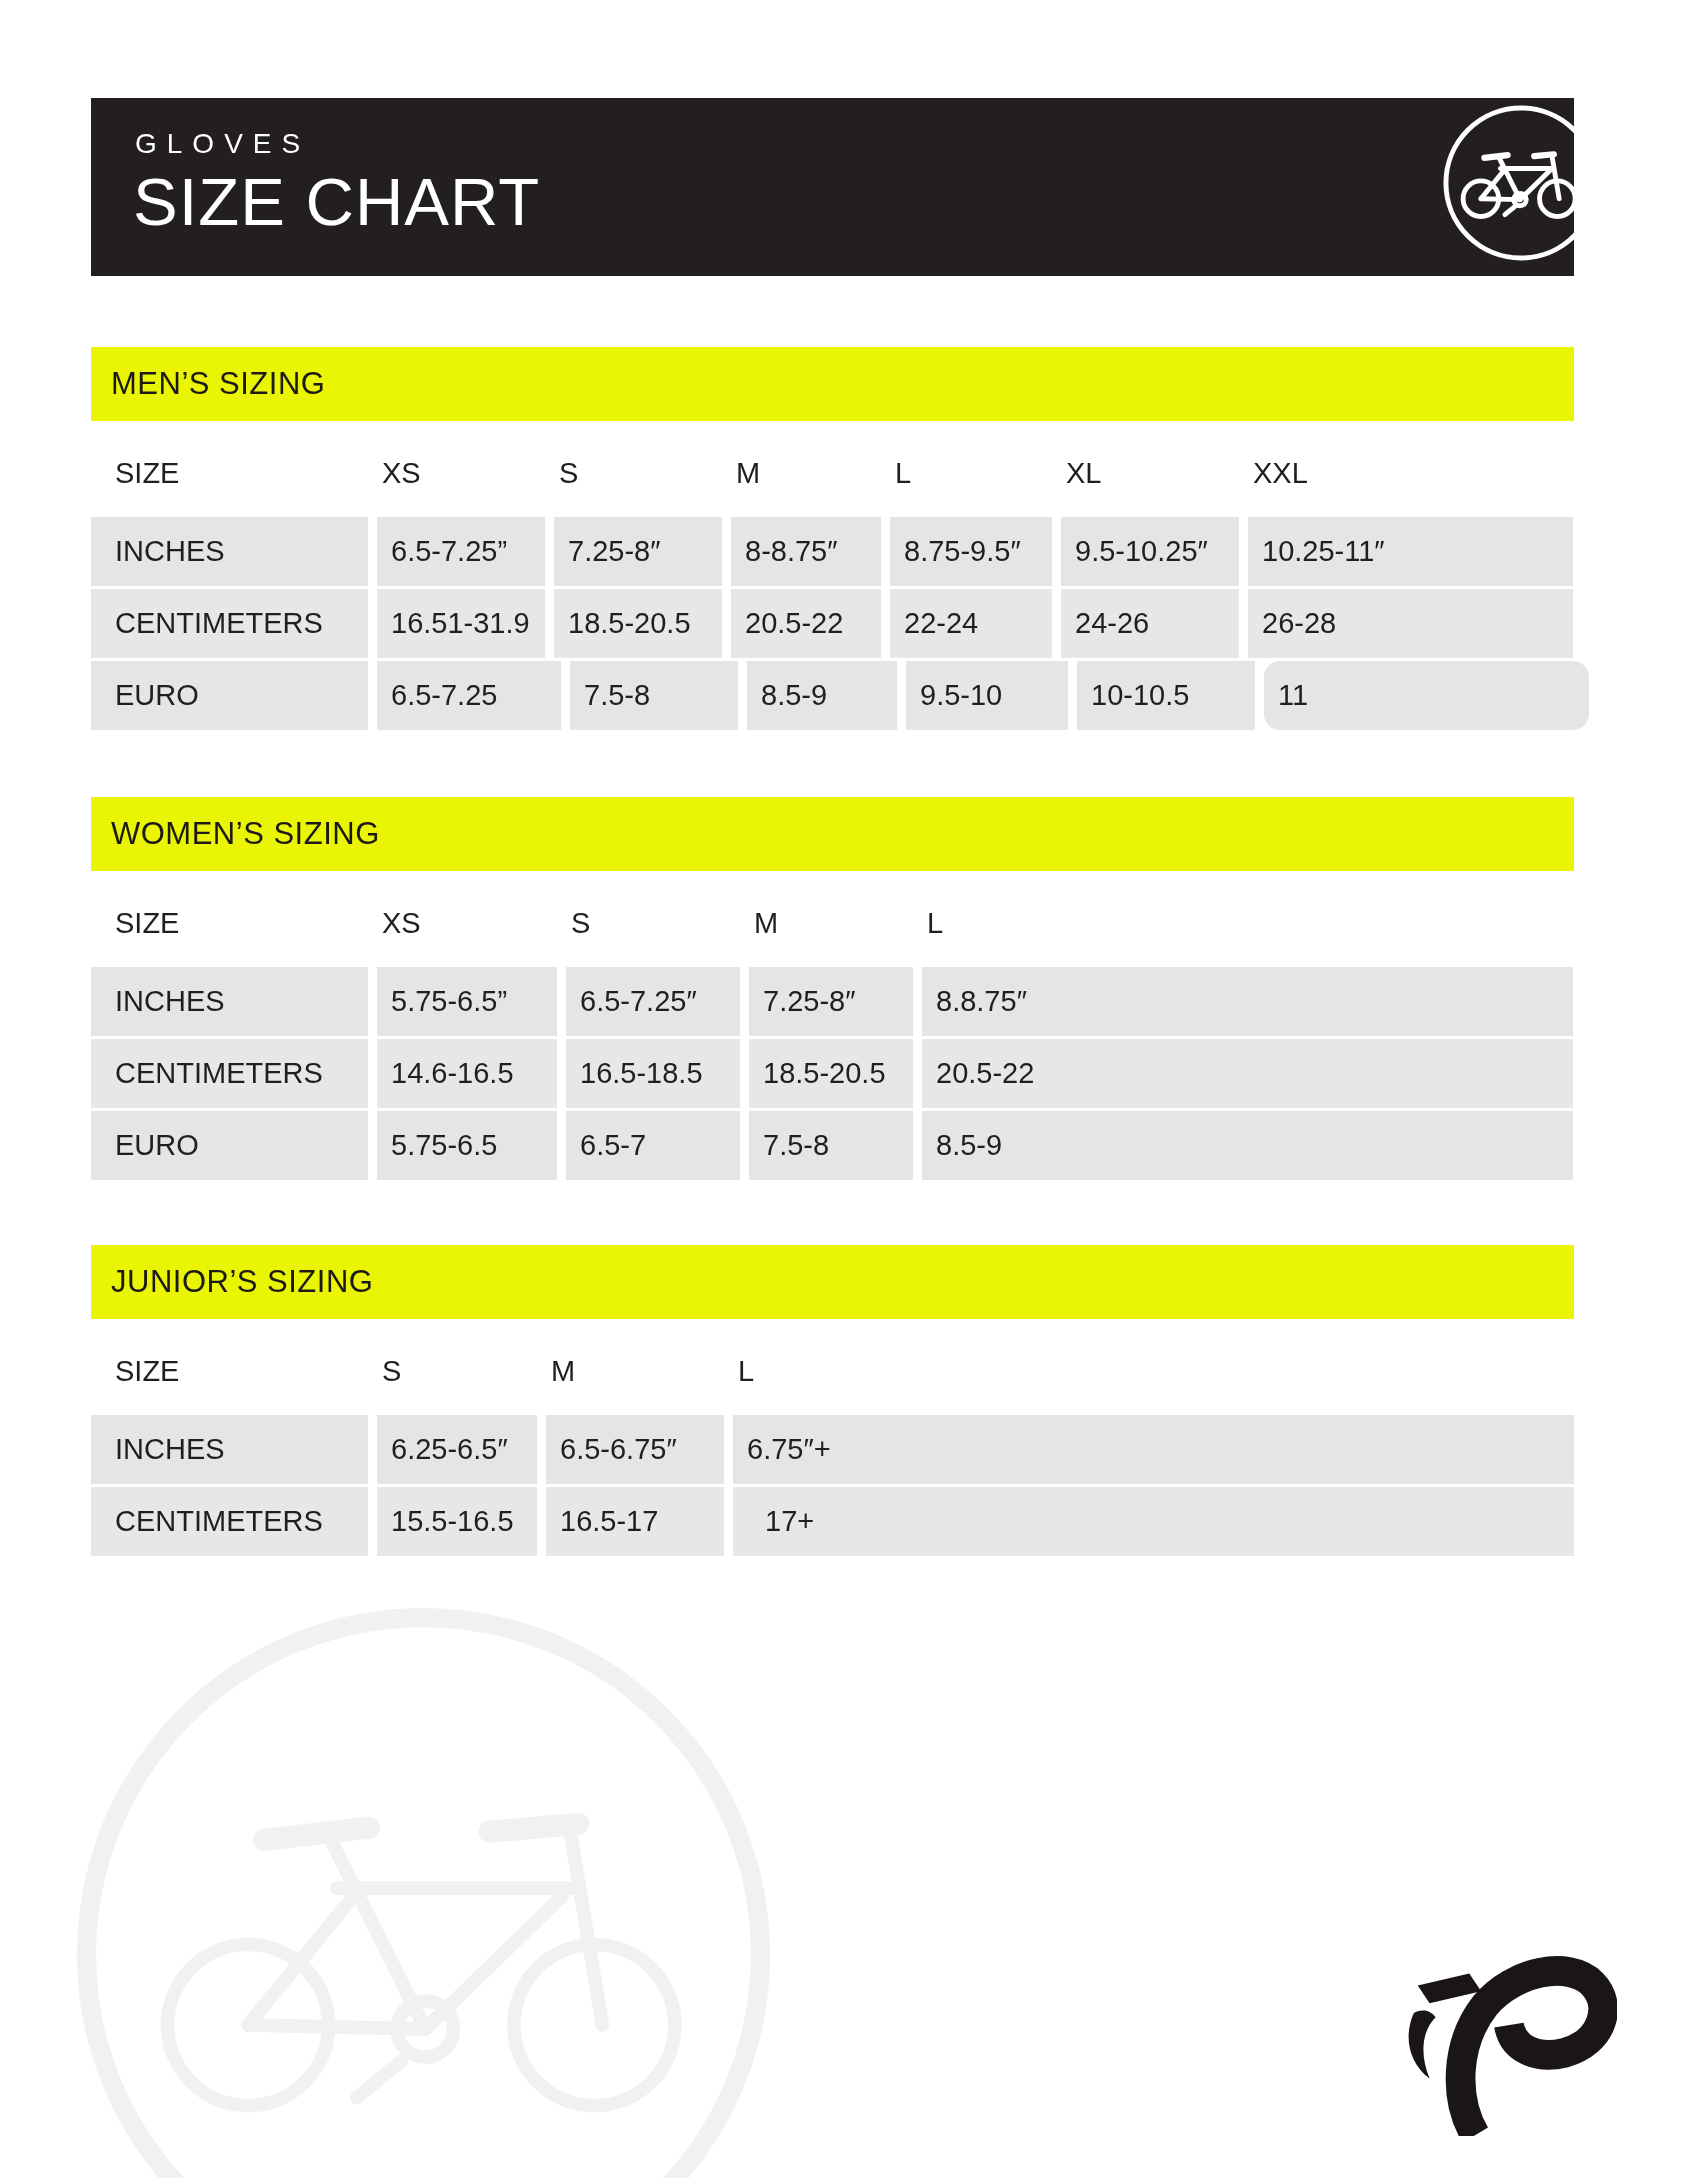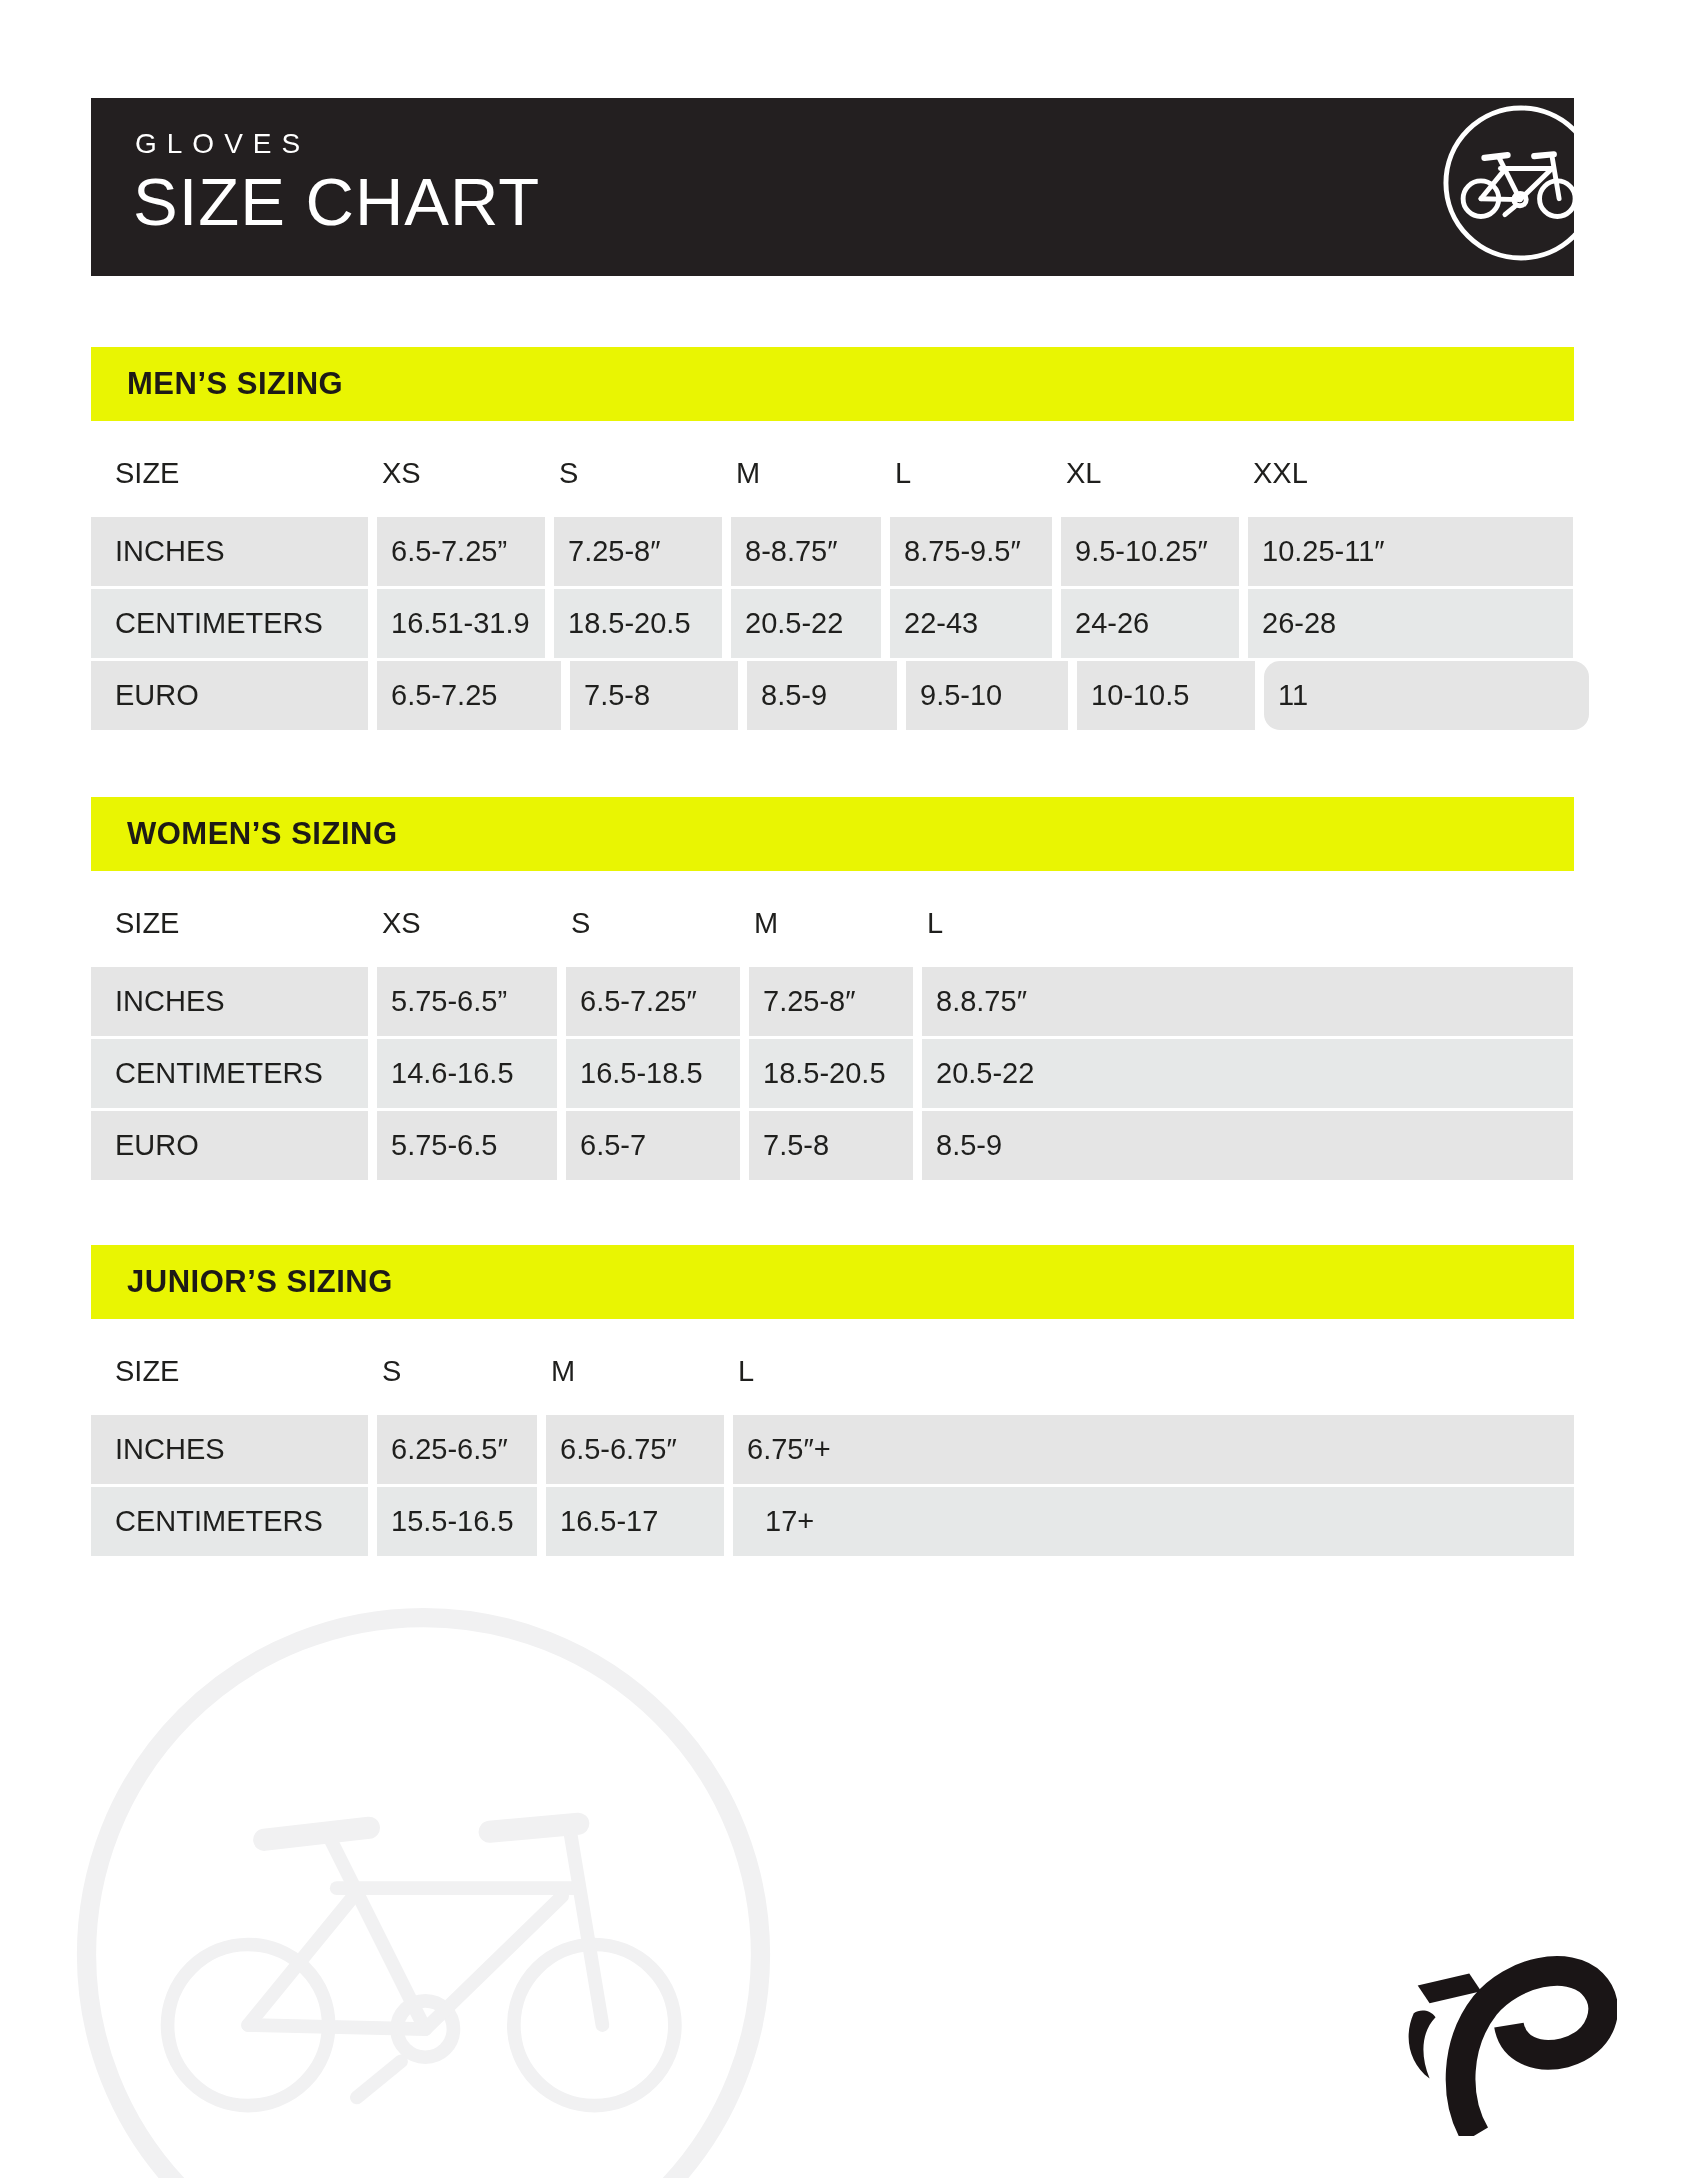--- a/index.html
+++ b/index.html
@@ -31,7 +31,7 @@
     height:74px;background:#e9f502;display:flex;align-items:center;
   }
   .ybar span{
-    padding-left:36px;font-size:31px;font-weight:700;color:#1d1a16;letter-spacing:0.5px;
+    padding-left:20px;font-size:31px;font-weight:400;color:#1d1a16;letter-spacing:0.5px;
   }
   .hrow{
     margin-top:32px;height:40px;display:flex;align-items:center;font-size:29px;

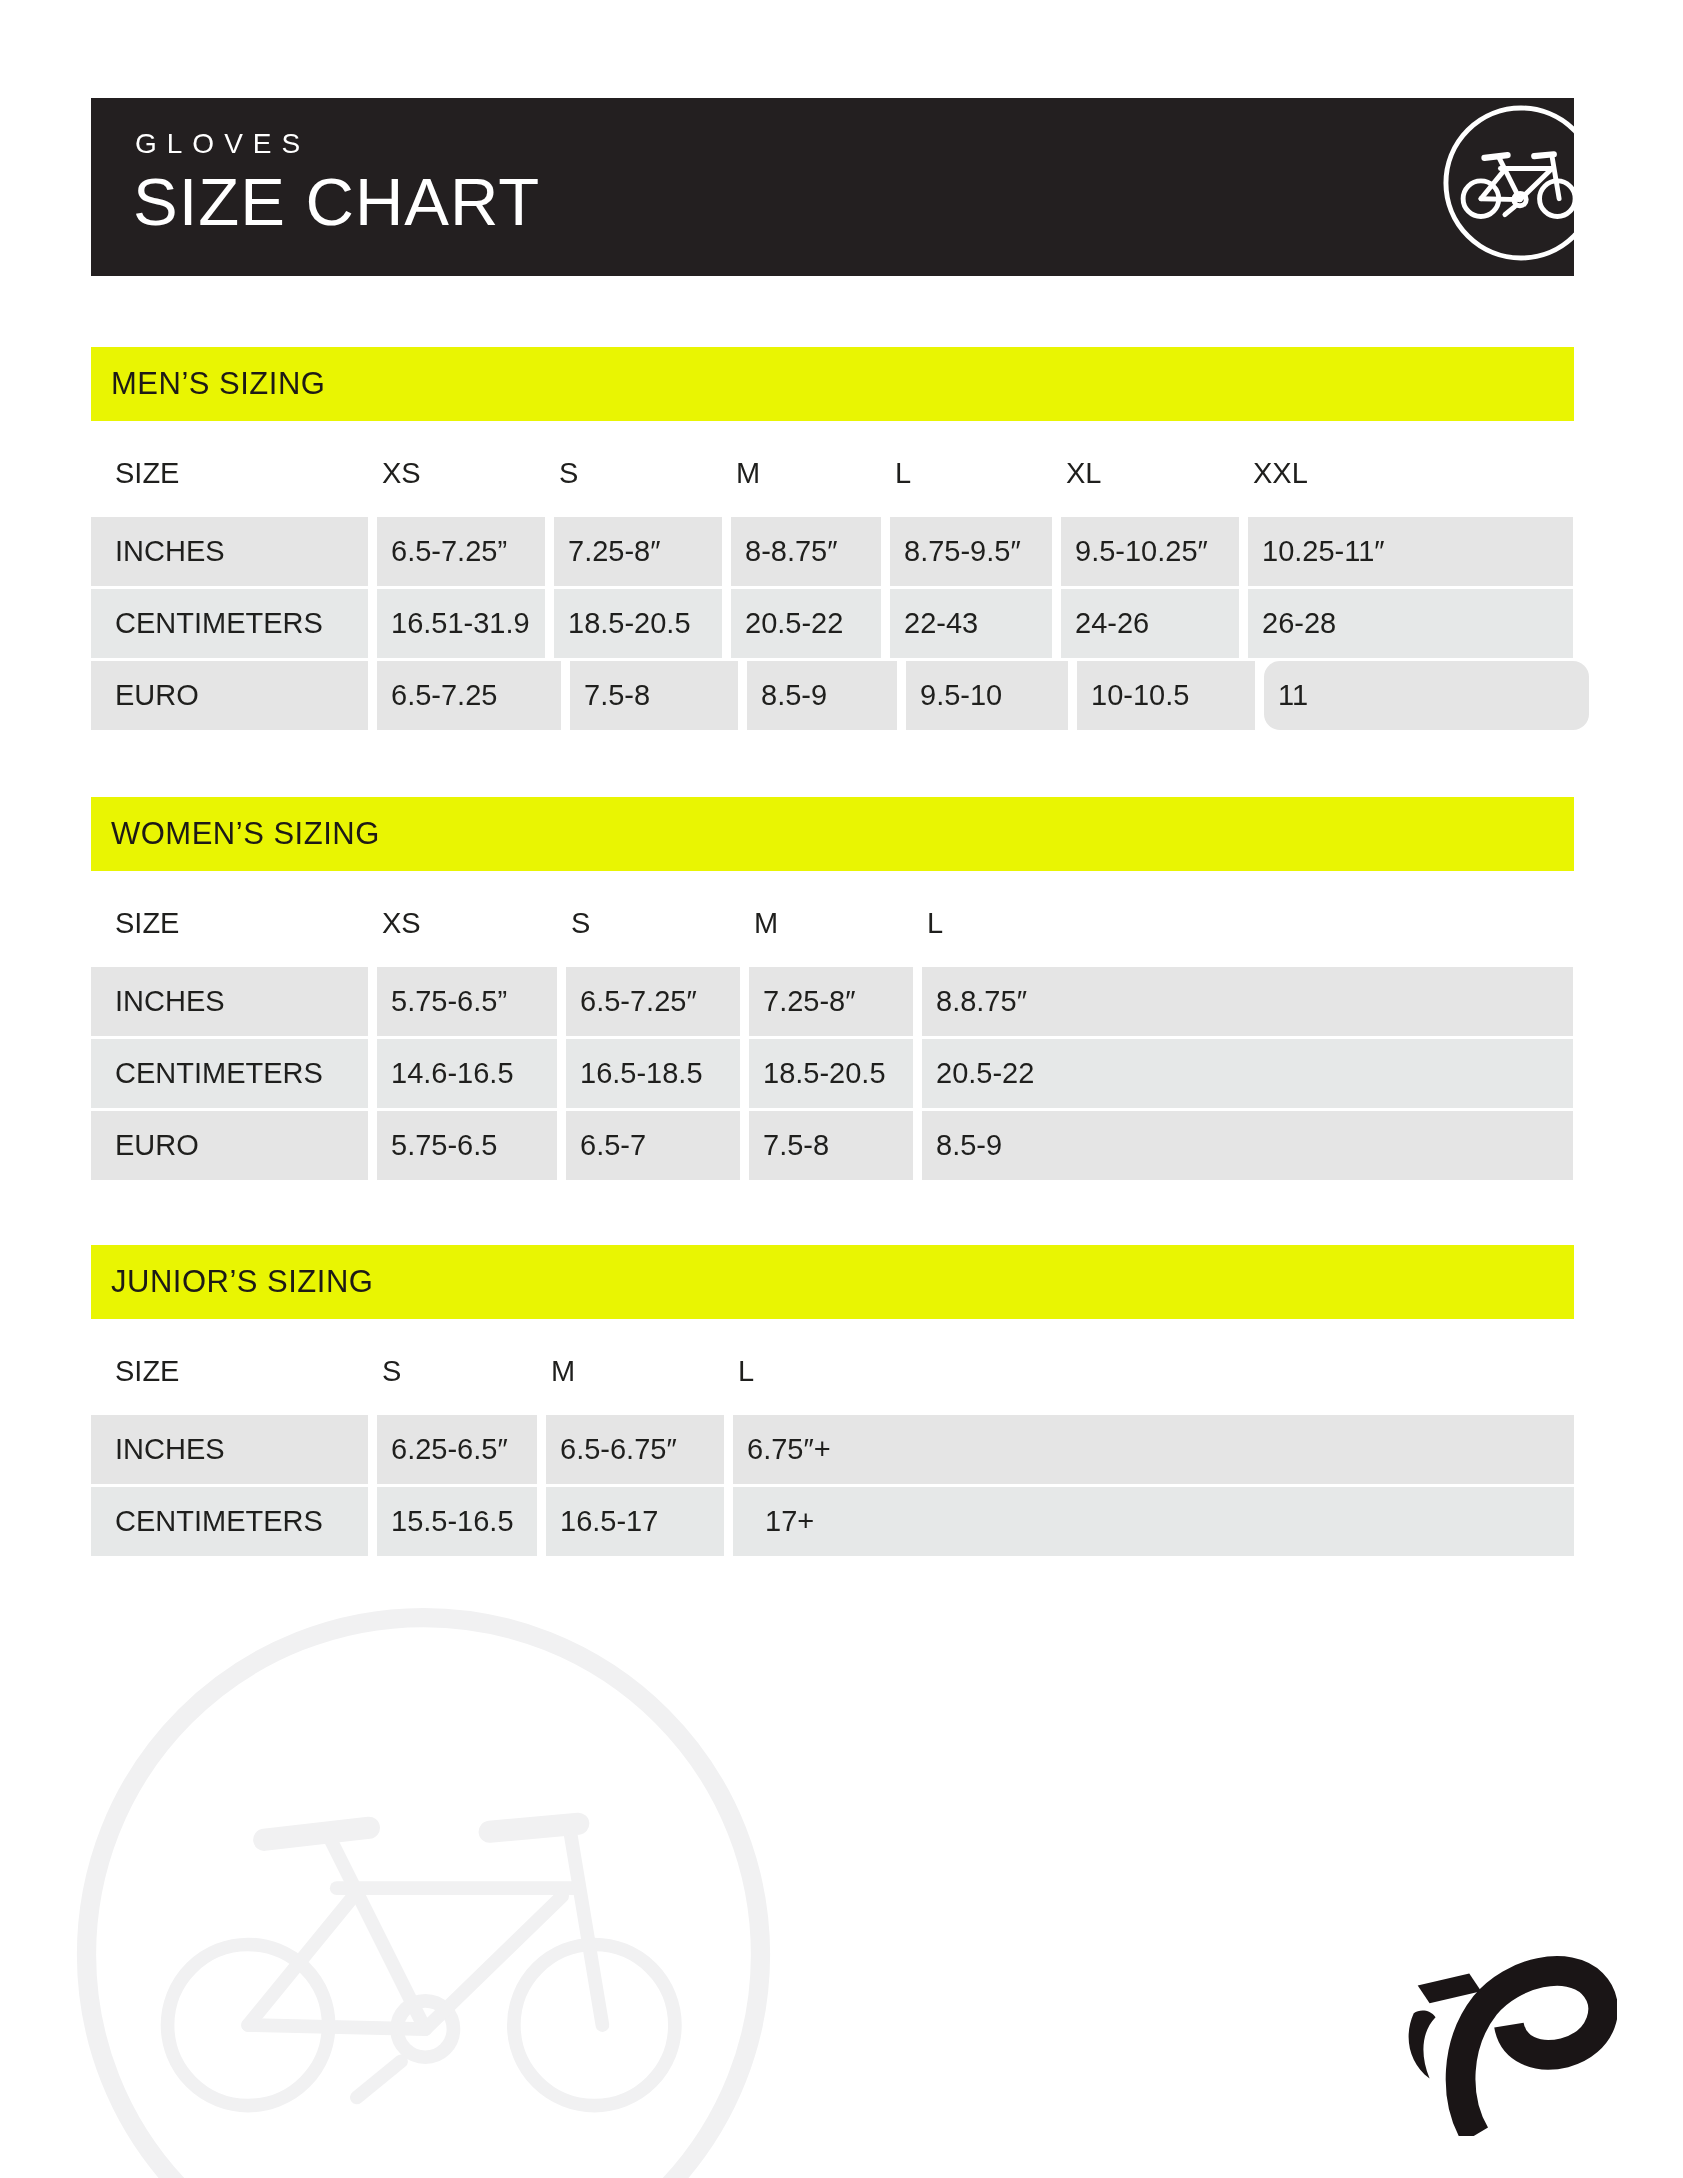--- a/index.html
+++ b/index.html
@@ -136,7 +136,7 @@
             <div class="cell" style="width: 168px;">16.51-31.9</div>
             <div class="cell" style="width: 168px;">18.5-20.5</div>
             <div class="cell" style="width: 150px;">20.5-22</div>
-            <div class="cell" style="width: 162px;">22-43</div>
+            <div class="cell" style="width: 162px;">22-24</div>
             <div class="cell" style="width: 178px;">24-26</div>
             <div class="cell" style="width: 325px;">26-28</div>
           </div>

